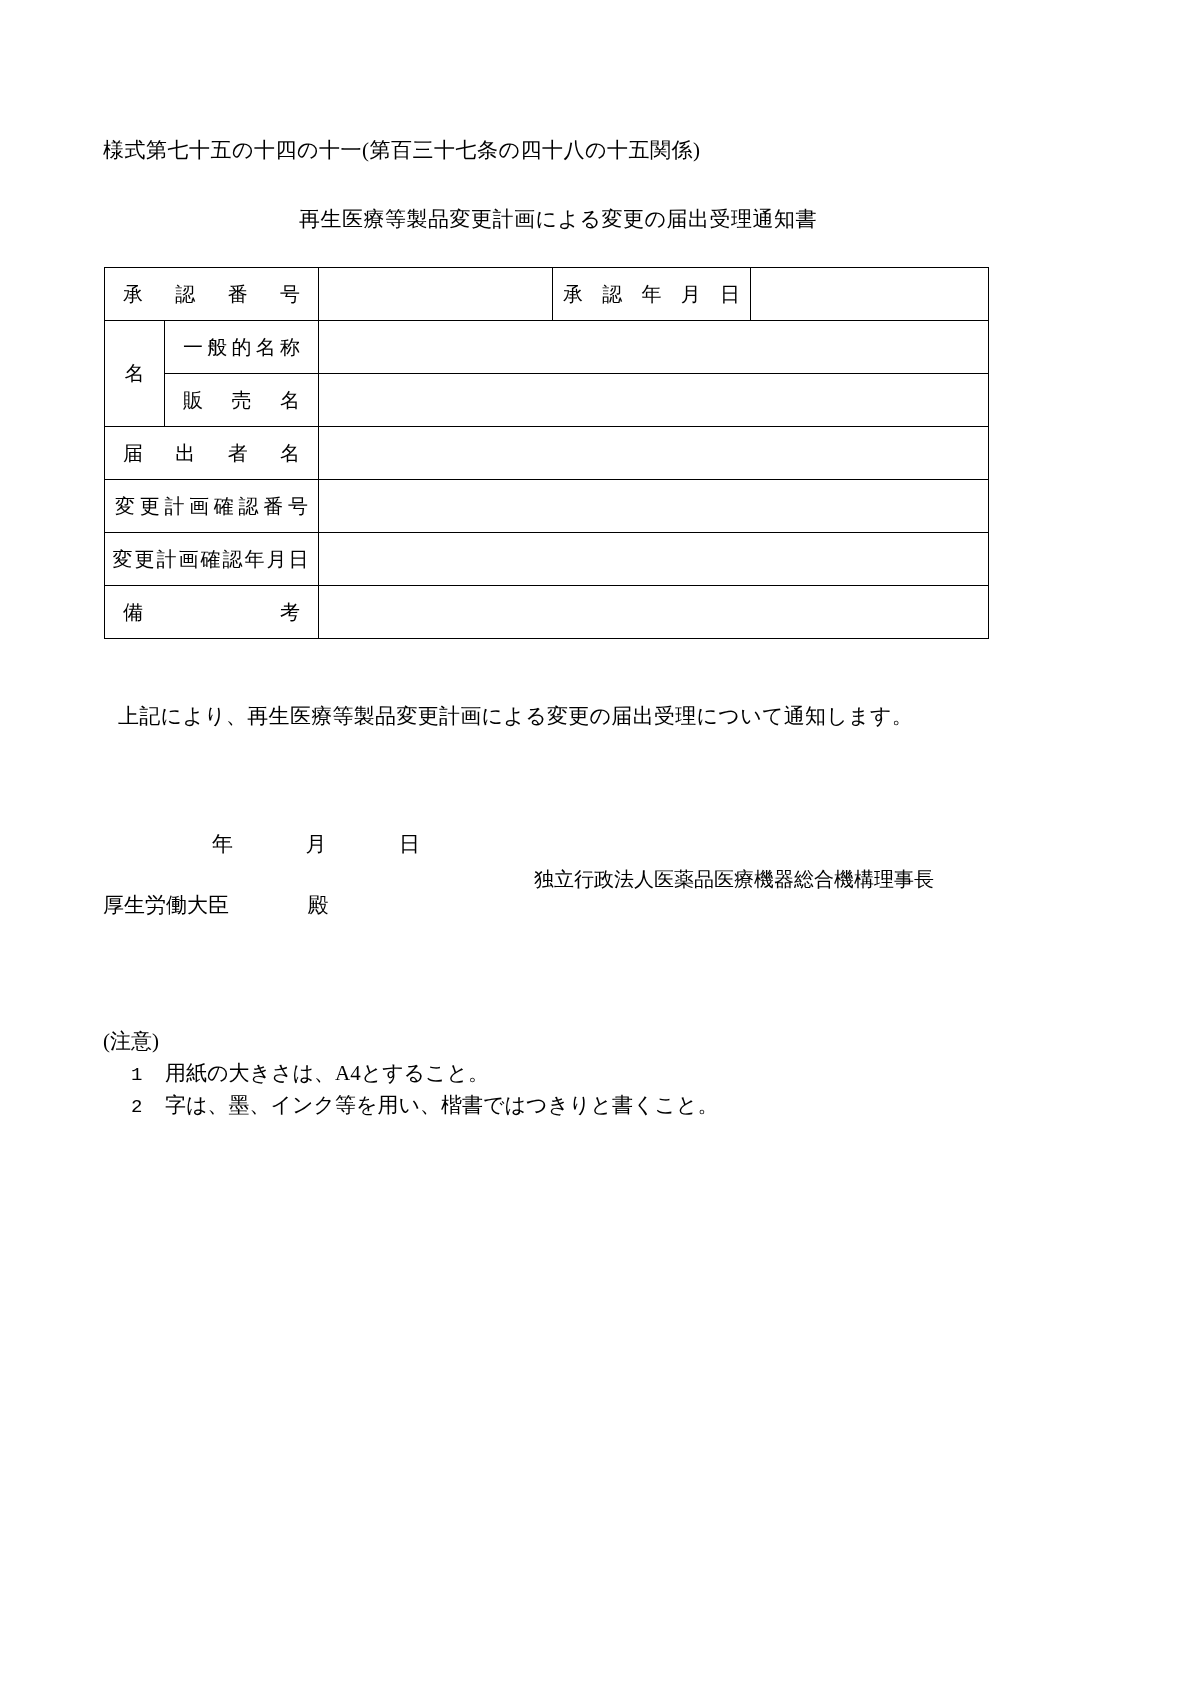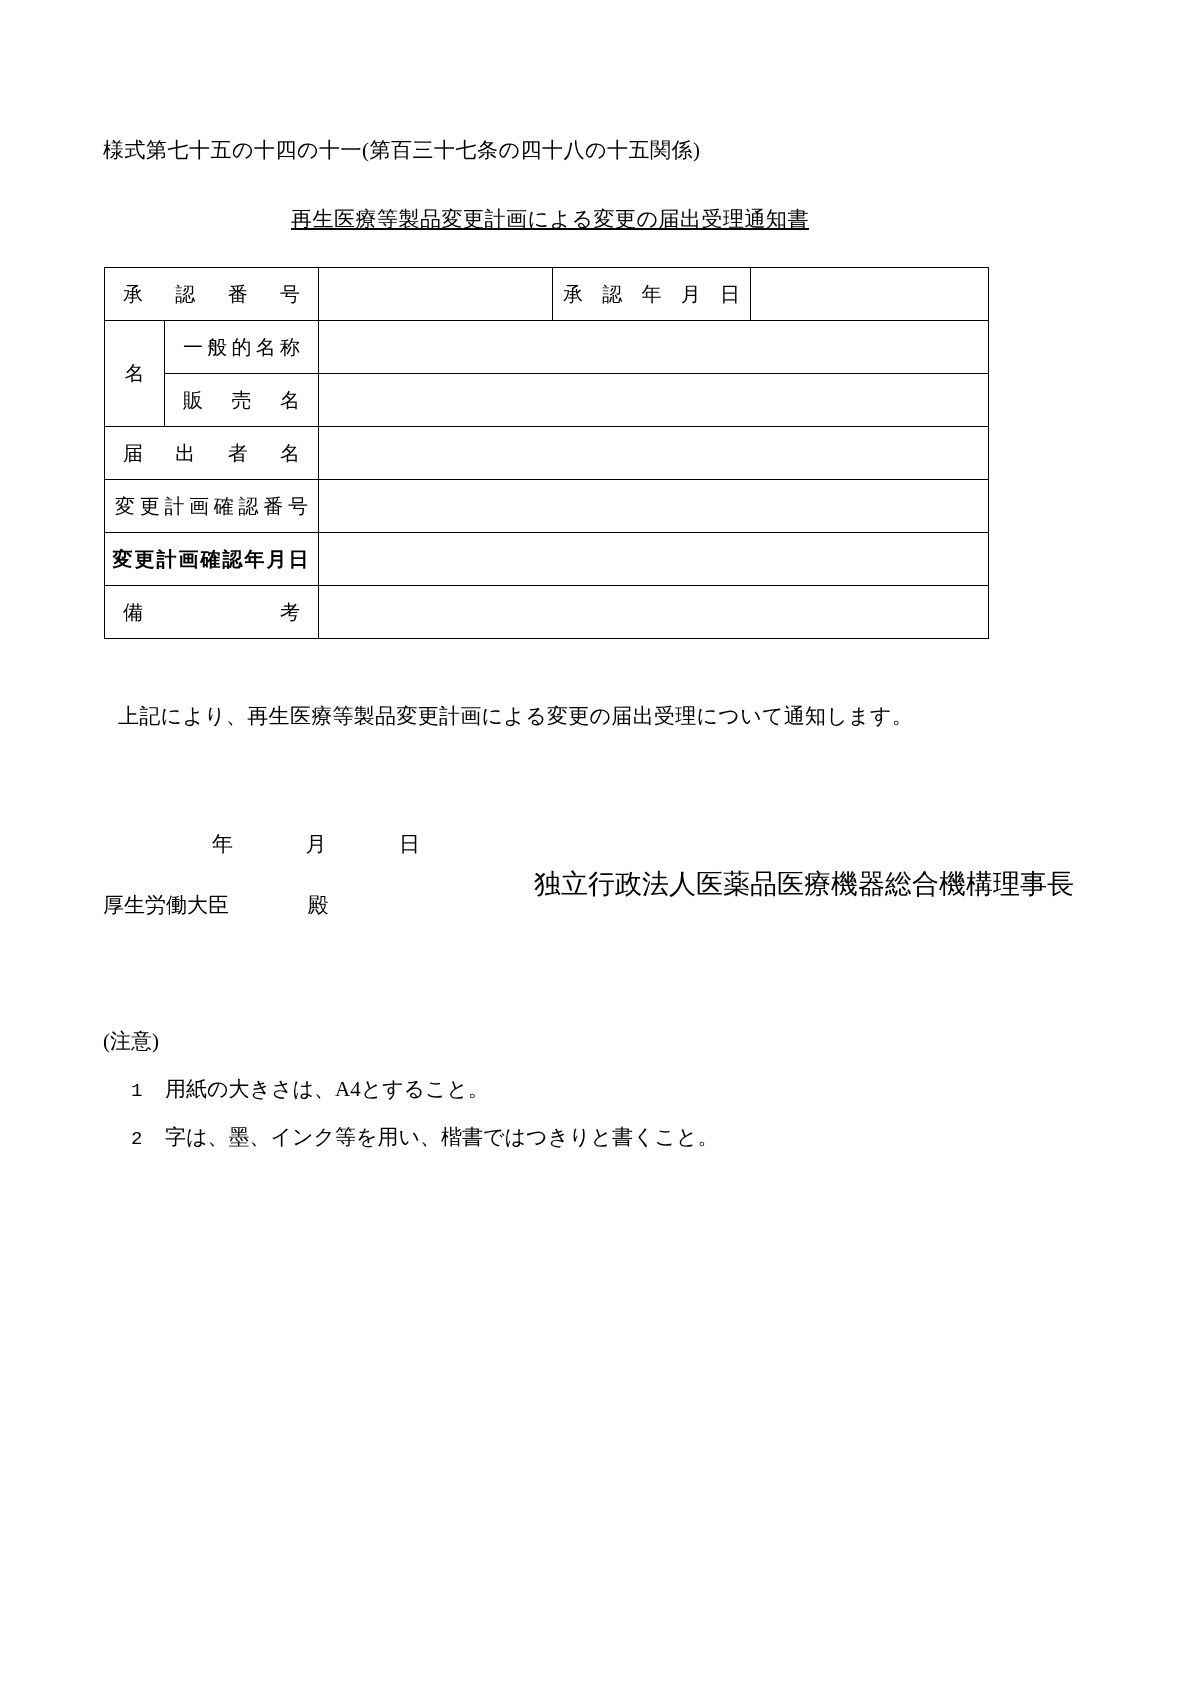--- a/index.html
+++ b/index.html
@@ -36,14 +36,13 @@
   
   .doc-title {
     position: absolute;
-    left: 0;
+    left: 8px;
     top: 205px;
     width: 1100px;
     text-align: center;
     font-size: 21px;
     letter-spacing: 0.5px;
     white-space: nowrap;
-    text-decoration: underline;
   }
 
   

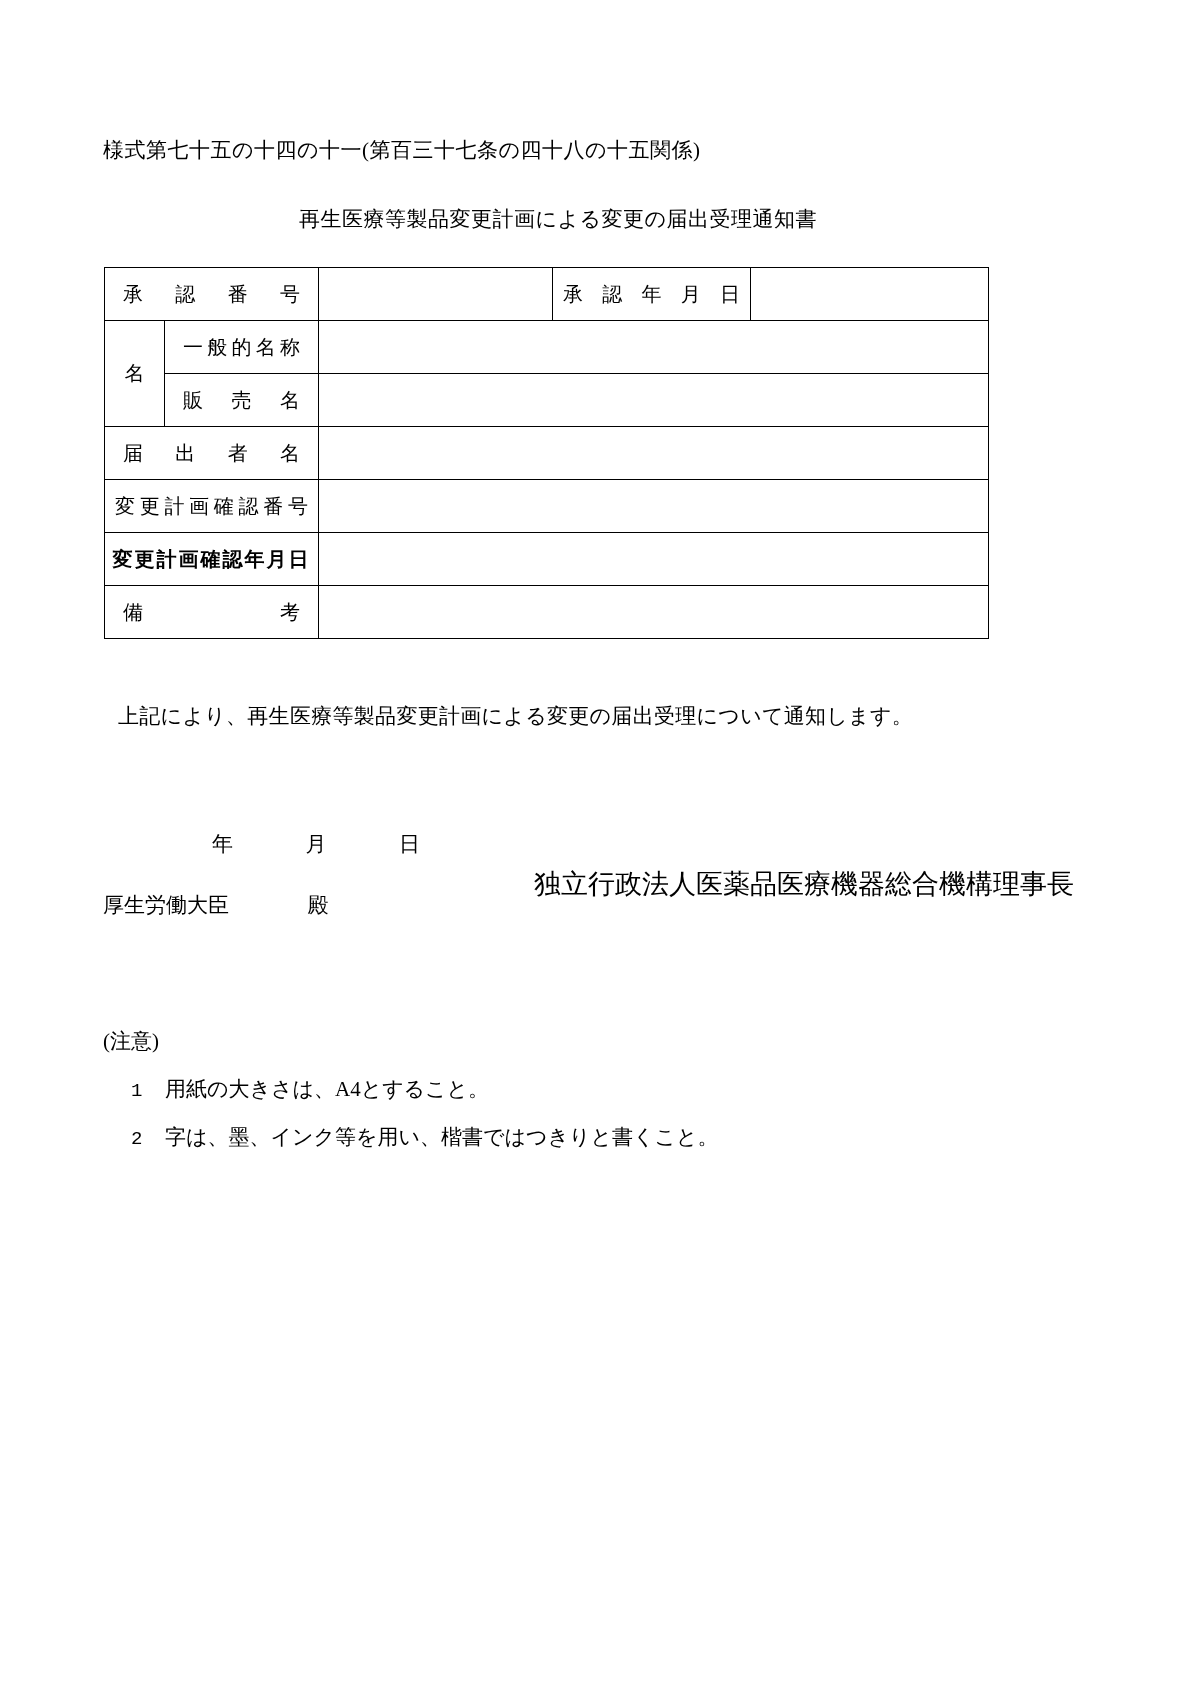--- a/index.html
+++ b/index.html
@@ -78,7 +78,6 @@
   .center-text {
     text-align: center;
     letter-spacing: 2px;
-    font-weight: bold;
   }
   .blank-cell {
     background: #ffffff;

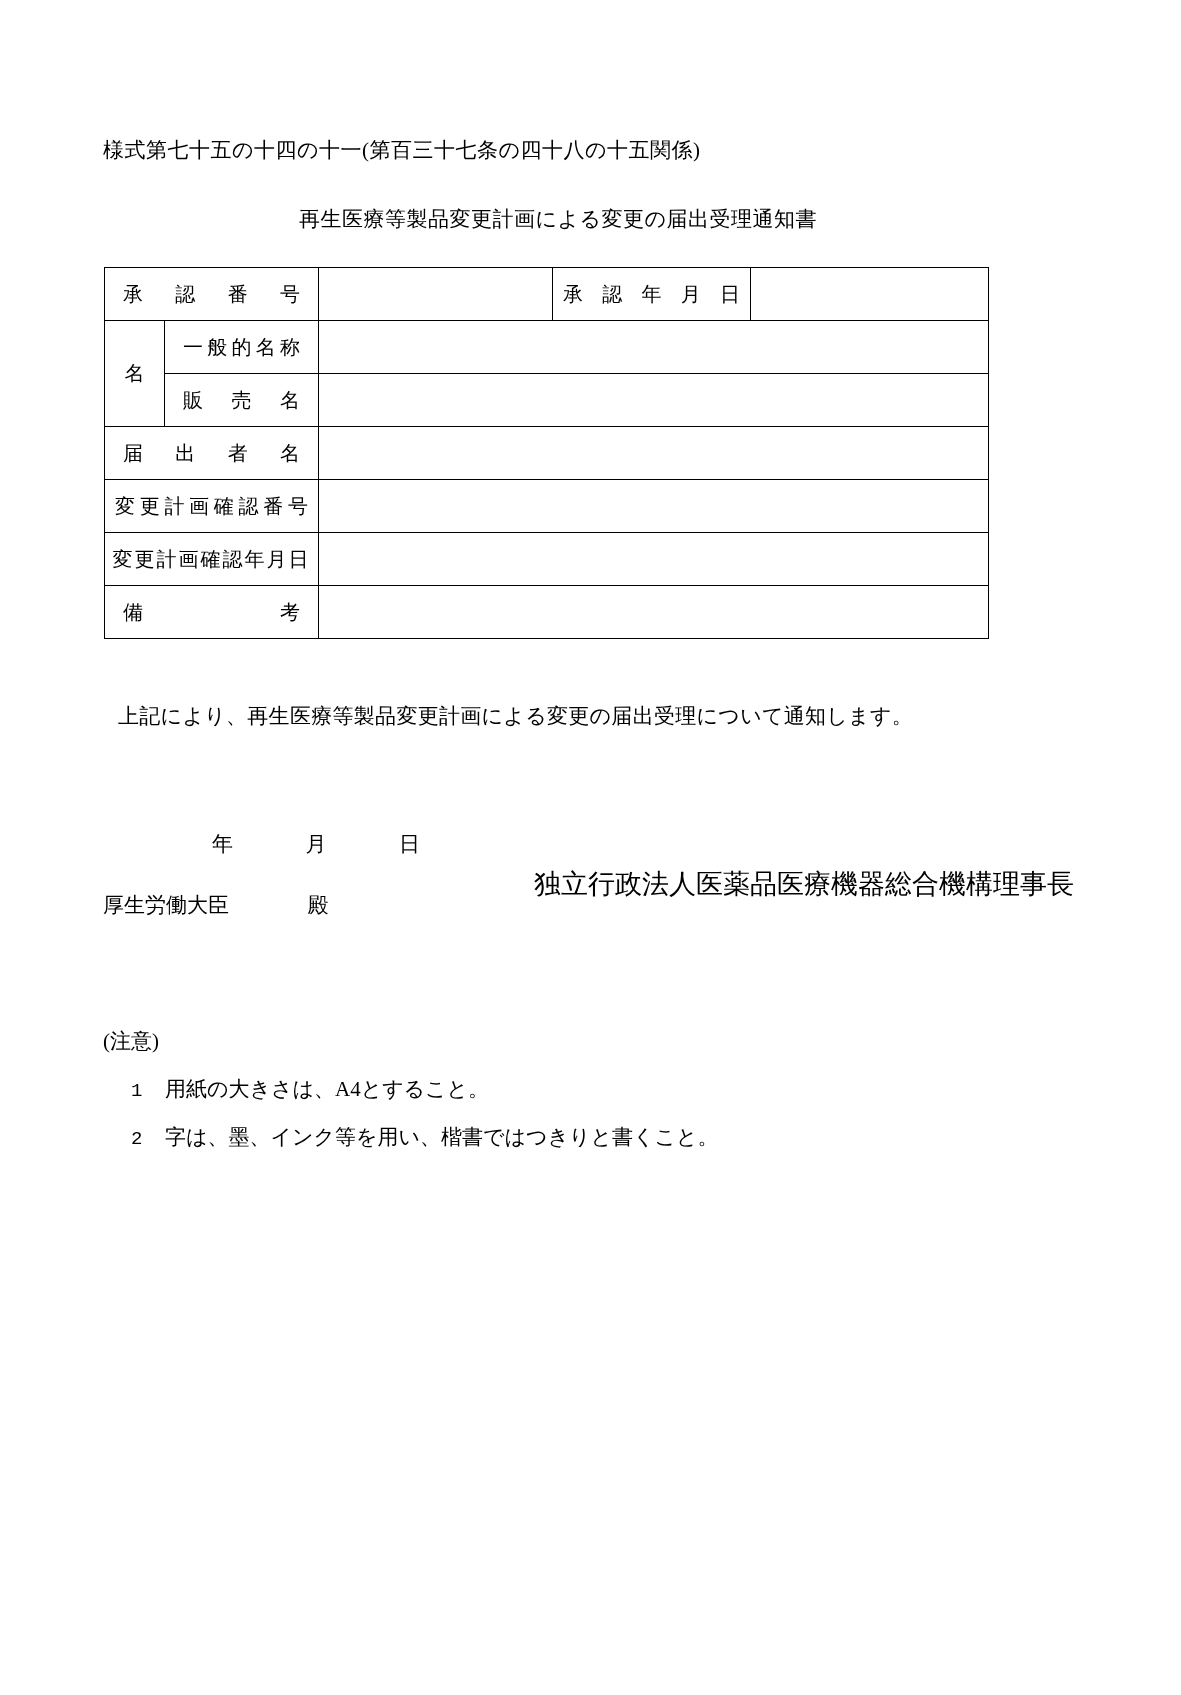--- a/index.html
+++ b/index.html
@@ -114,7 +114,7 @@
     position: absolute;
     left: 534px;
     top: 866px;
-    font-size: 27px;
+    font-size: 20px;
     white-space: nowrap;
     font-family: Liberation Mono, monospace;
   }

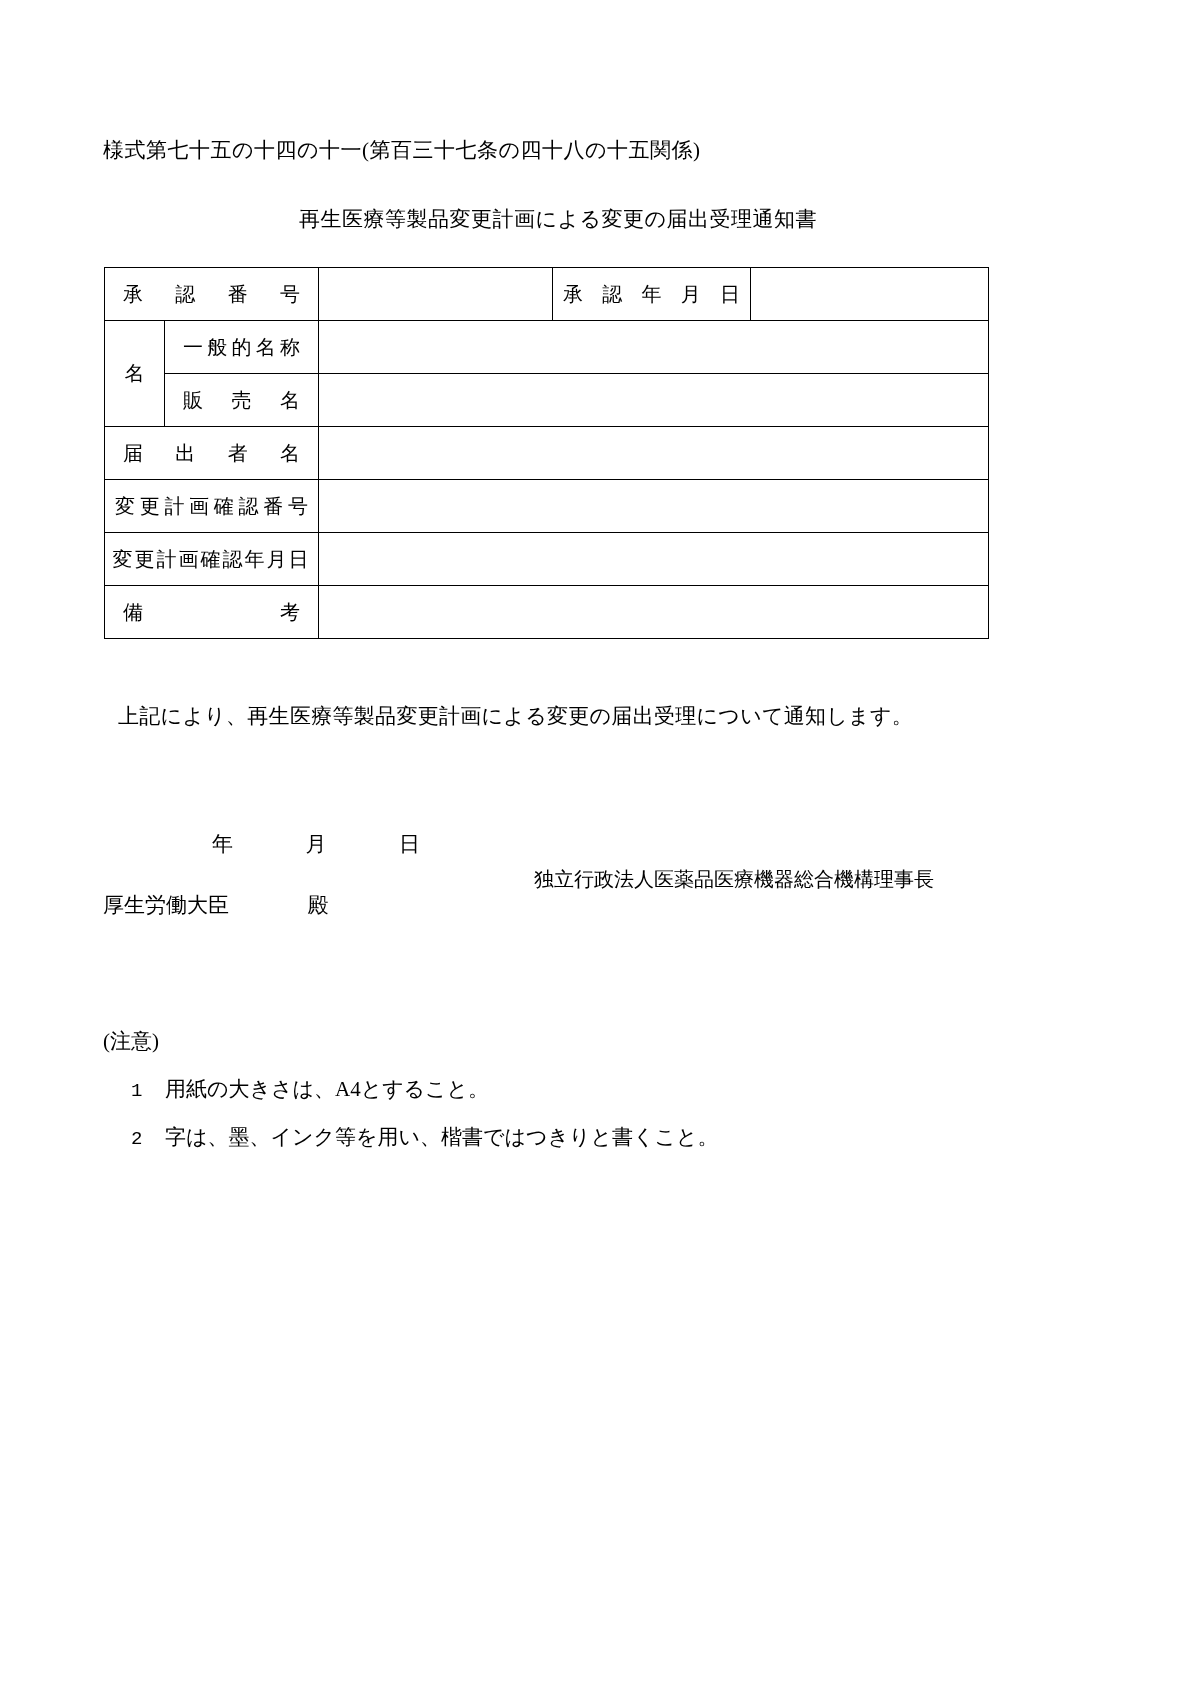--- a/index.html
+++ b/index.html
@@ -140,7 +140,7 @@
     white-space: nowrap;
   }
   .note-item {
-    margin-top: 20px;
+    margin-top: 4px;
     white-space: nowrap;
     padding-left: 28px;
   }

